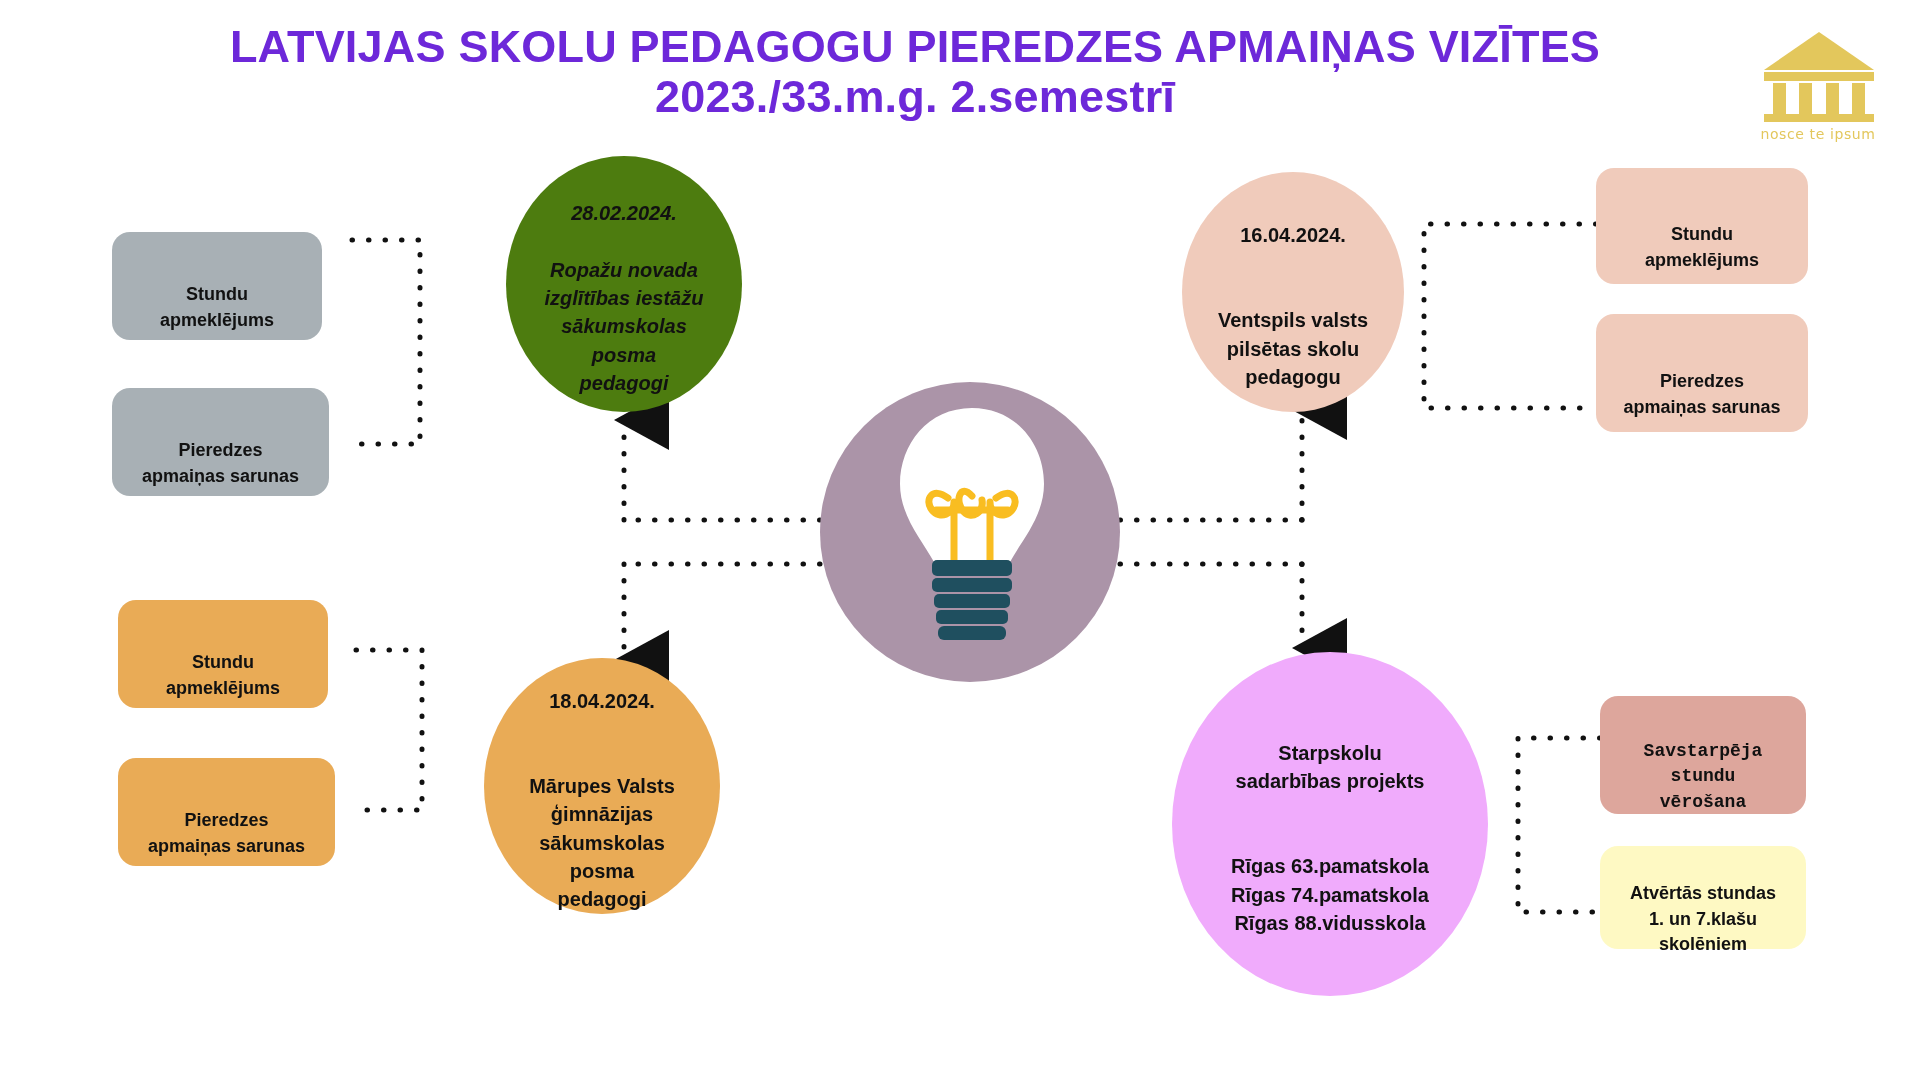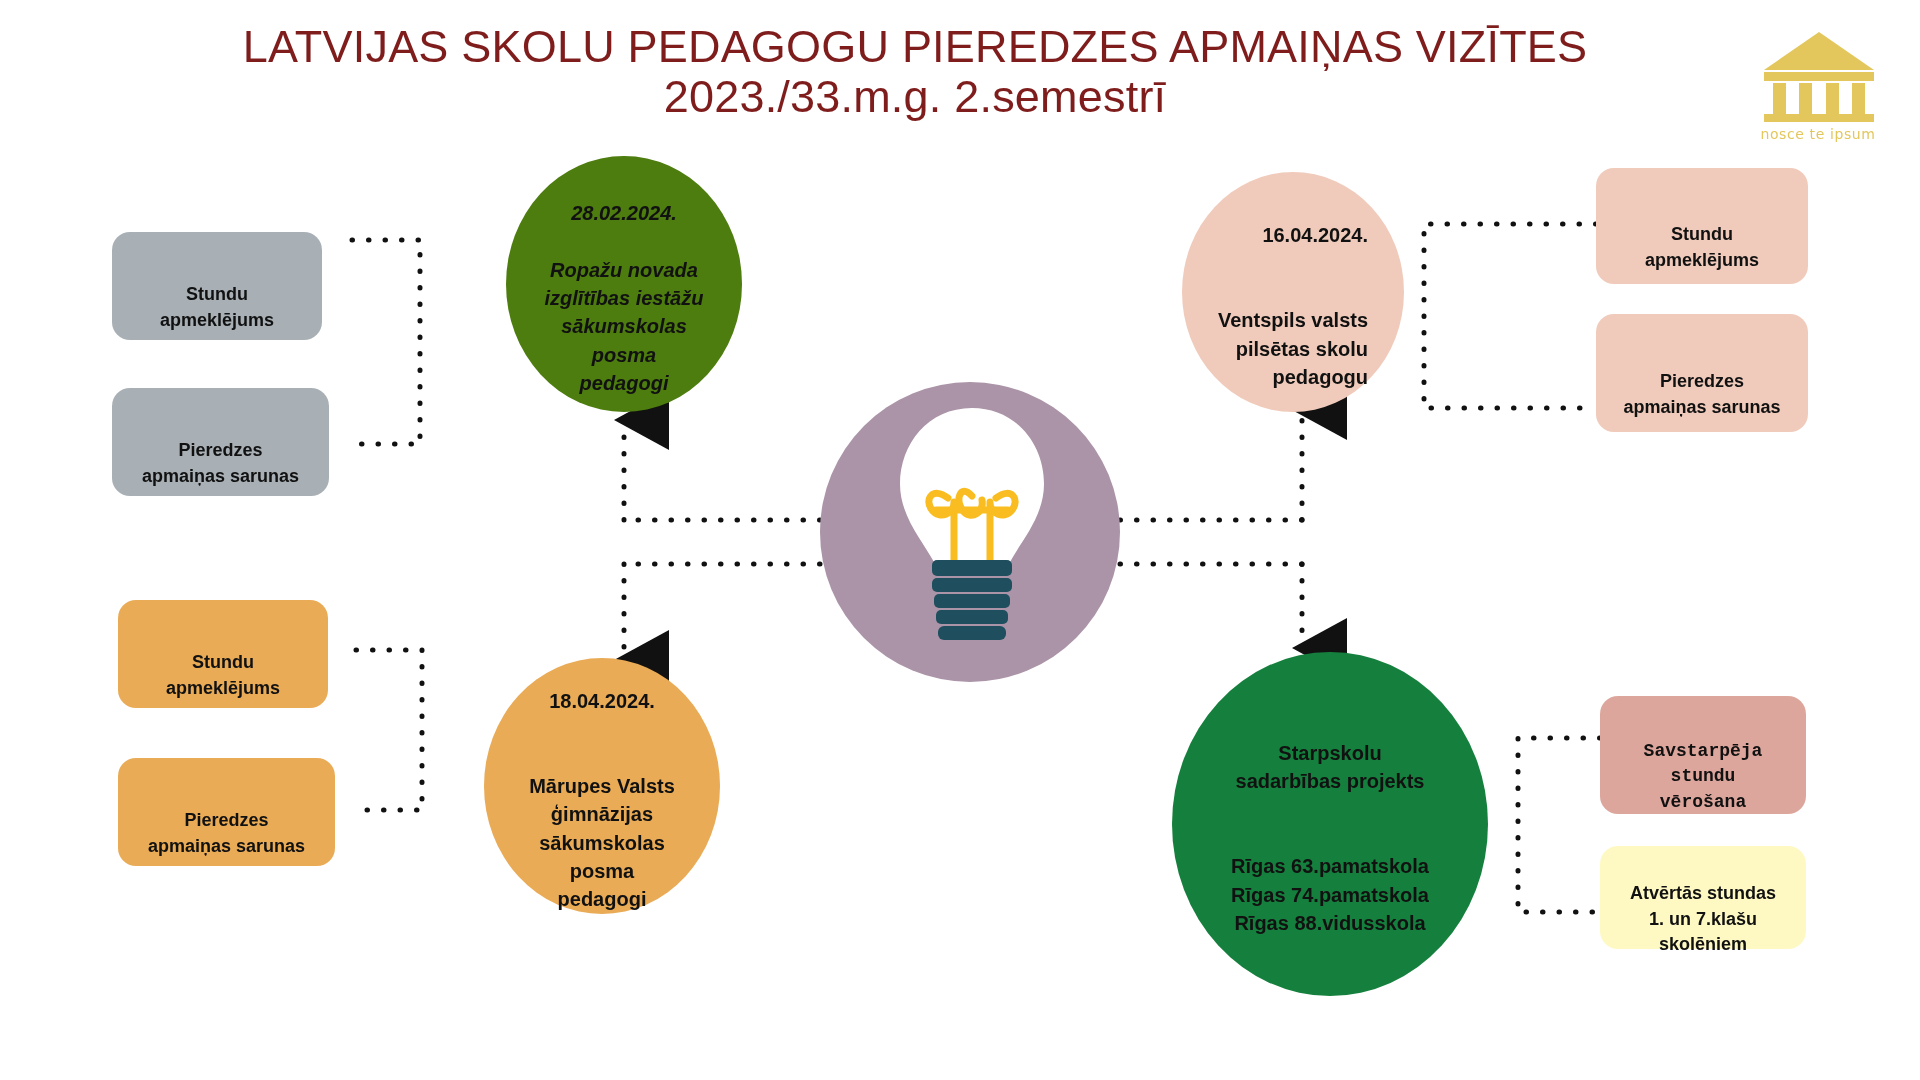--- a/index.html
+++ b/index.html
@@ -30,8 +30,8 @@
     text-align: center;
   }
   .title-line {
-    font-weight: normal;
-    color: #7f1d1d;
+    font-weight: bold;
+    color: #6d28d9;
     letter-spacing: 0.2px;
     line-height: 1.12;
   }

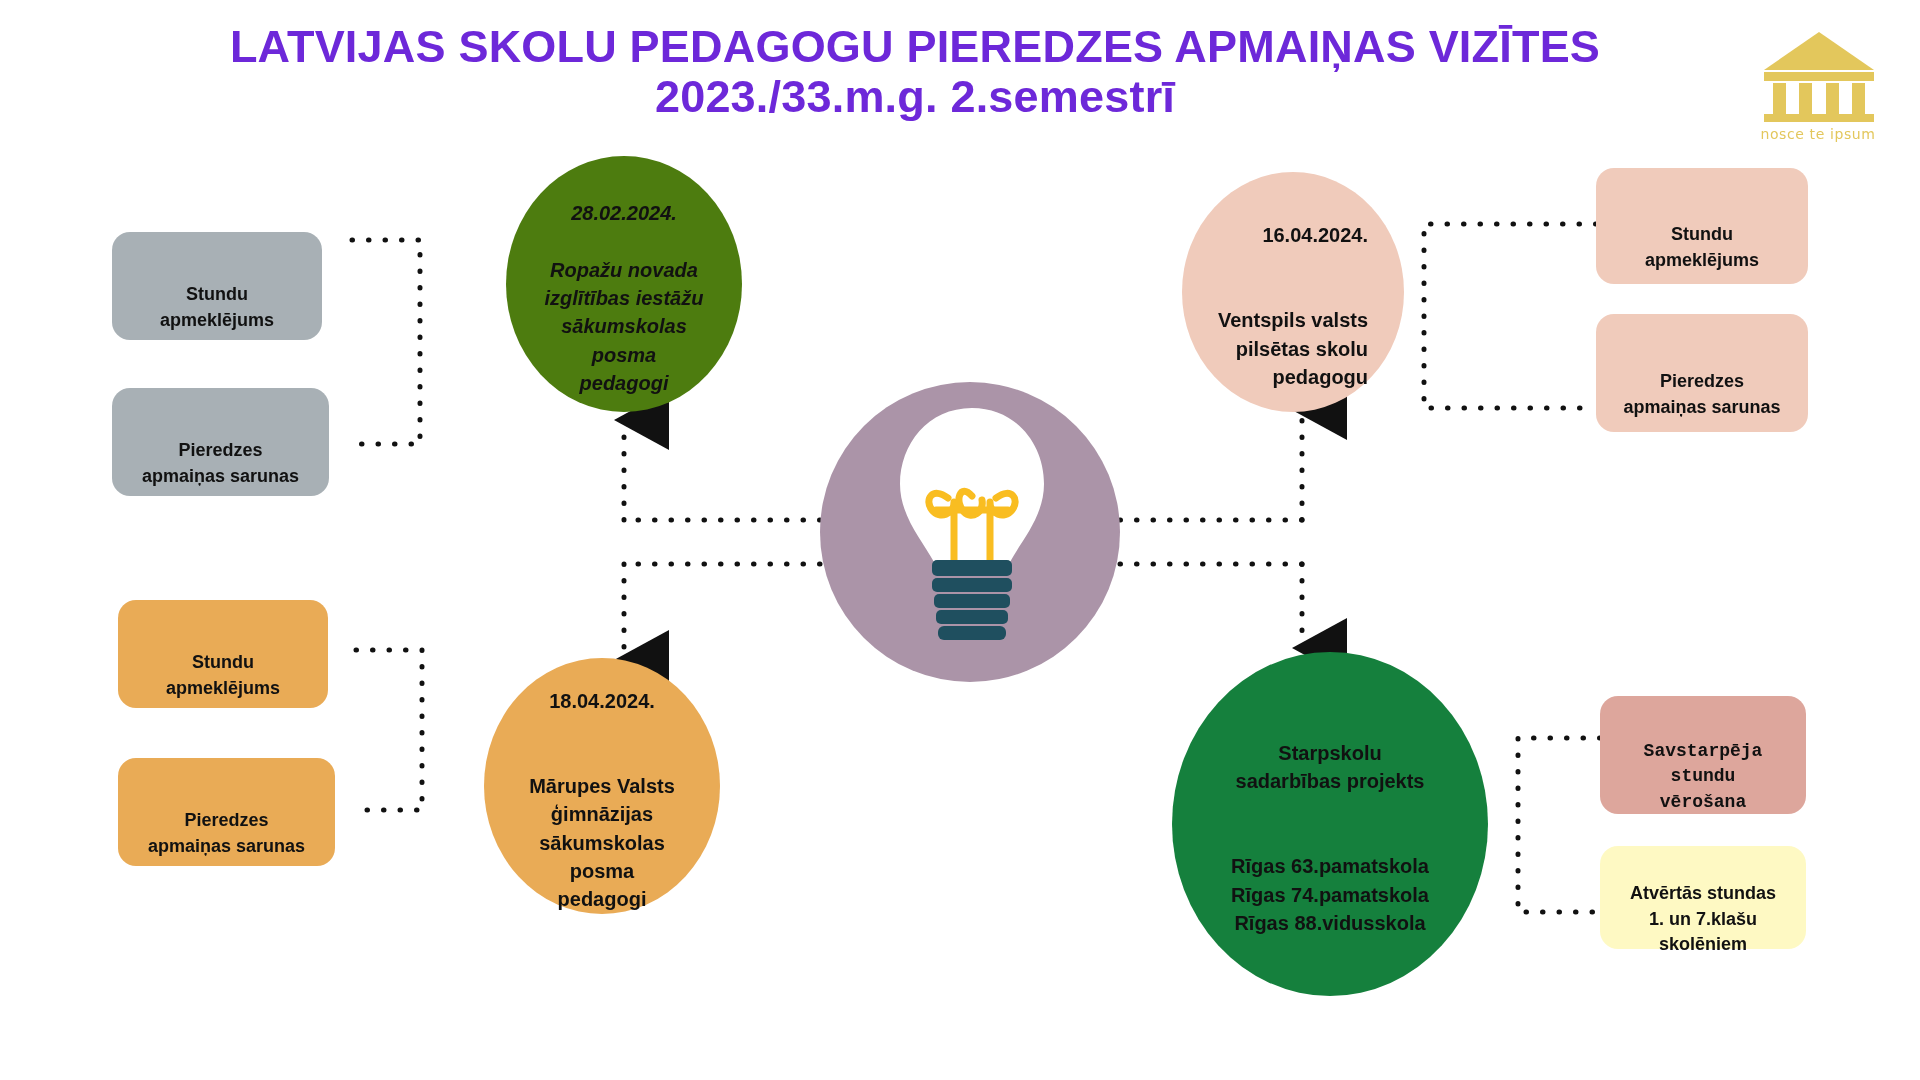--- a/index.html
+++ b/index.html
@@ -235,7 +235,7 @@
   </div>
 </div>
 
-<div class="ellipse" style="left:1182px; top:172px; width:222px; height:240px; background:#f0cbbb;text-align:right;">
+<div class="ellipse" style="left:1182px; top:172px; width:222px; height:240px; background:#f0cbbb;">
   <div class="etext">
     <span>16.04.2024.</span><br><br>
     <span>Ventspils valsts

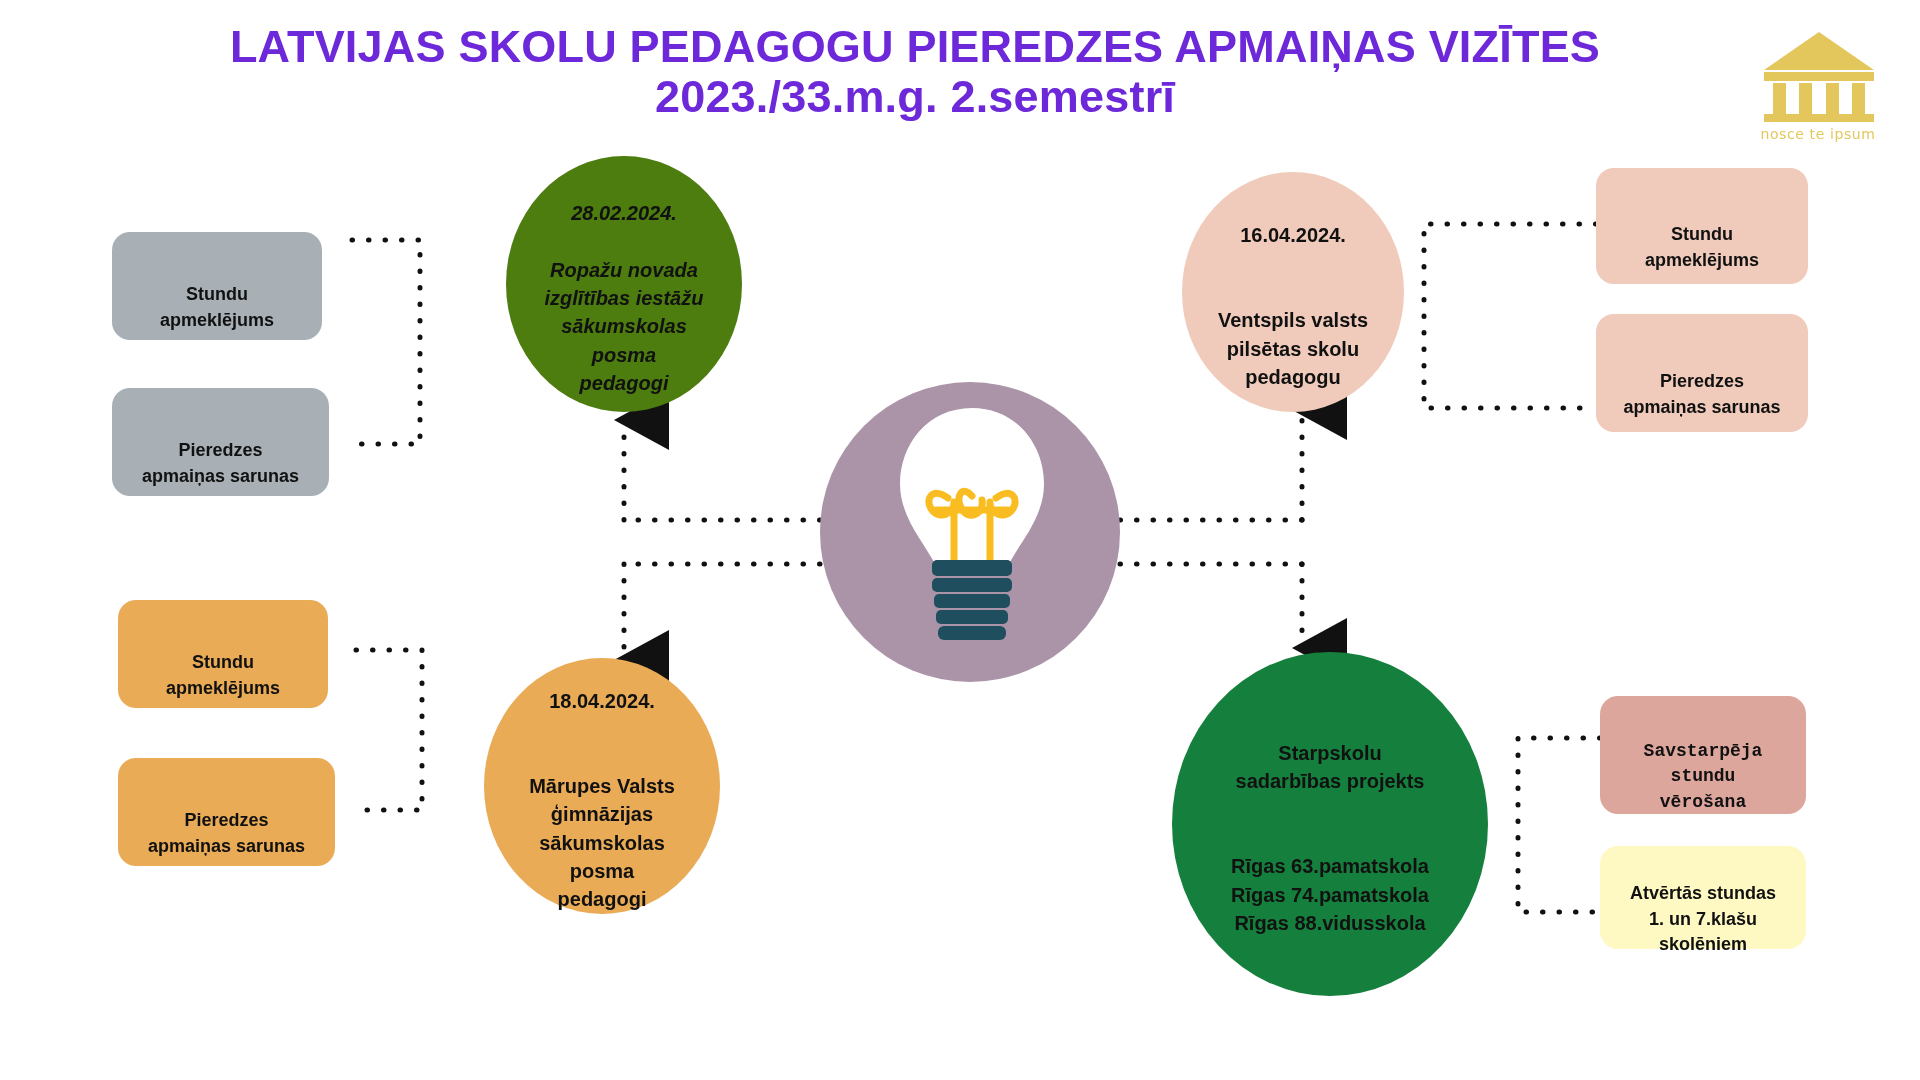--- a/index.html
+++ b/index.html
@@ -244,7 +244,7 @@
   </div>
 </div>
 
-<div class="ellipse" style="left:1172px; top:652px; width:316px; height:344px; background:#15803d;">
+<div class="ellipse" style="left:1172px; top:652px; width:316px; height:344px; background:#f0abfc;">
   <div class="etext">
     <span>Starpskolu
 sadarbības projekts</span><br><br>

